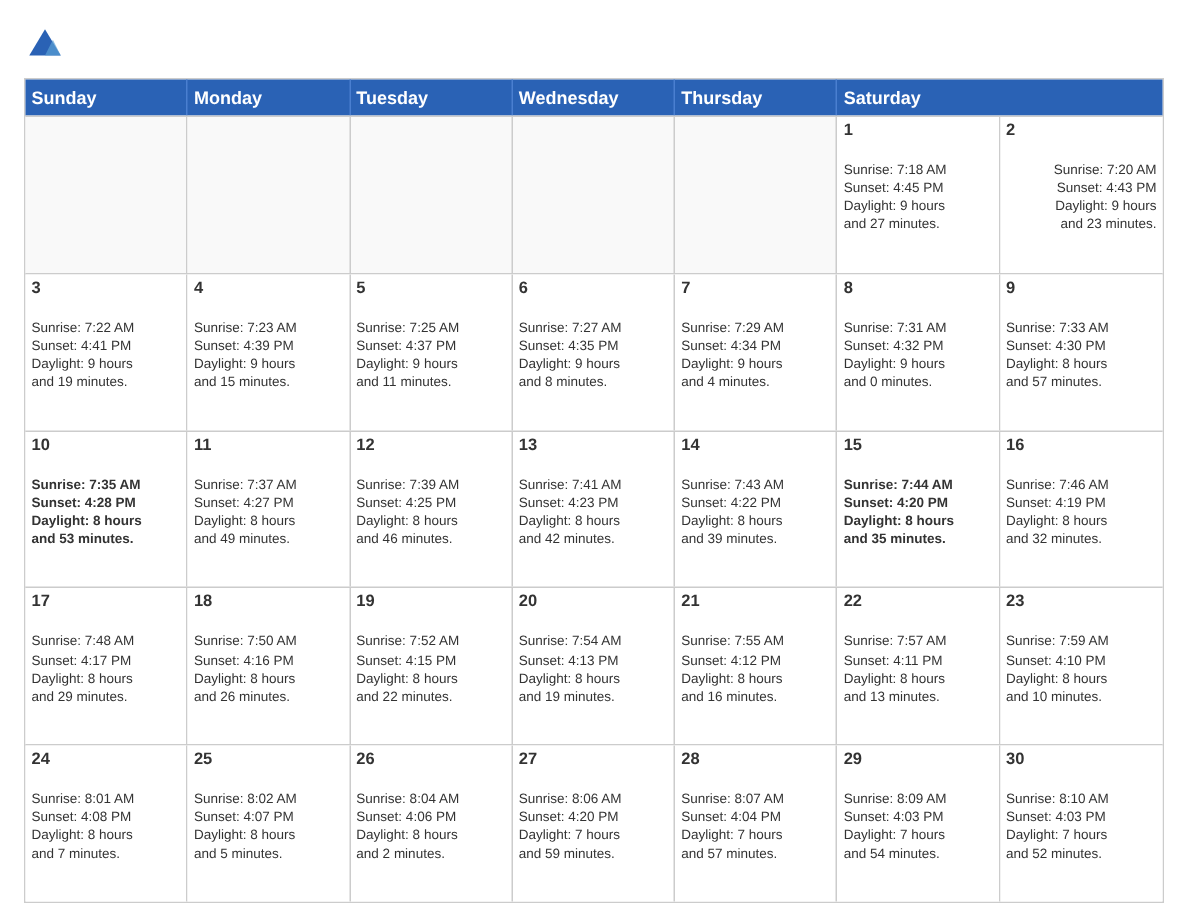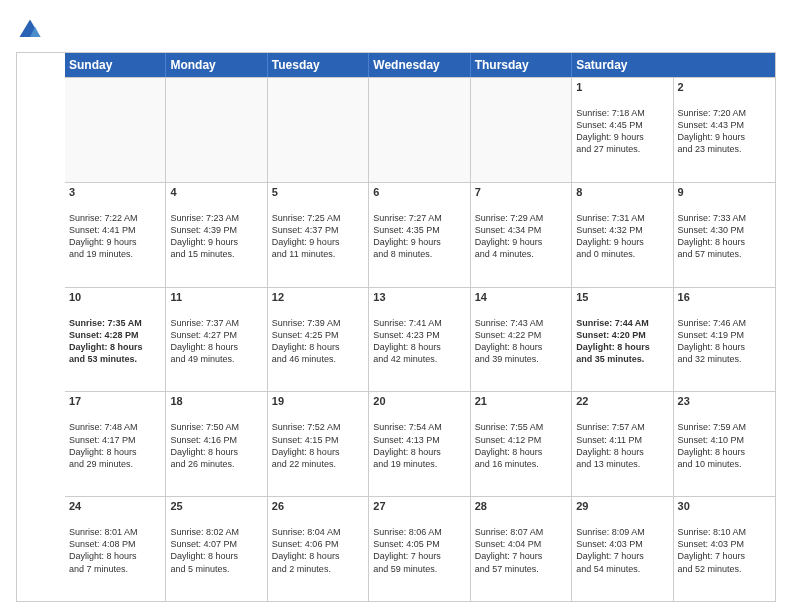--- a/index.html
+++ b/index.html
@@ -58,7 +58,6 @@
       display: flex;
       flex-direction: column;
       border: 1px solid #ccc;
-      padding-left: 48px;
     }
     .cal-header {
       display: grid;

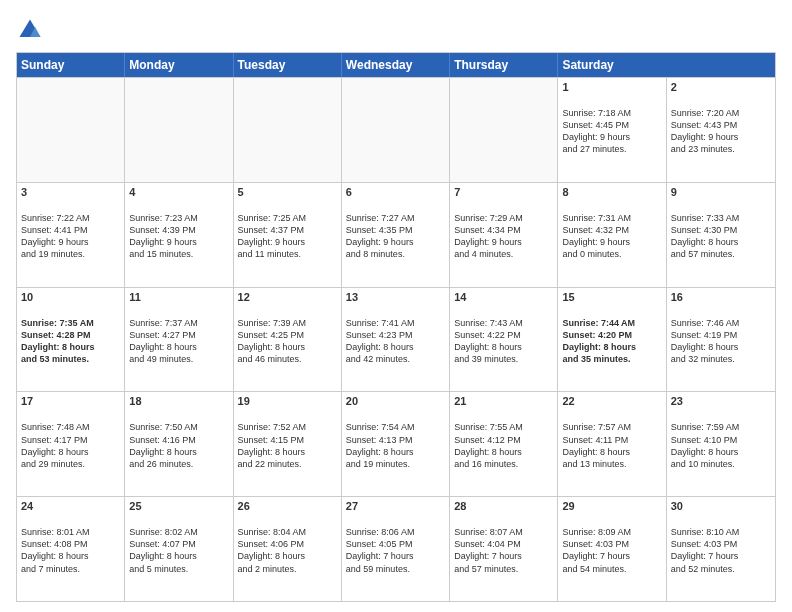--- a/index.html
+++ b/index.html
@@ -152,7 +152,7 @@
           </div>
           <div class="cal-cell has-data">
             <div class="day-num">2</div>
-            <div class="day-info" style="white-space: pre-line;">Sunrise: 7:20 AM
+            <div class="day-info" style="white-space: pre-line; text-align: right;">Sunrise: 7:20 AM
 Sunset: 4:43 PM
 Daylight: 9 hours
 and 23 minutes.</div>

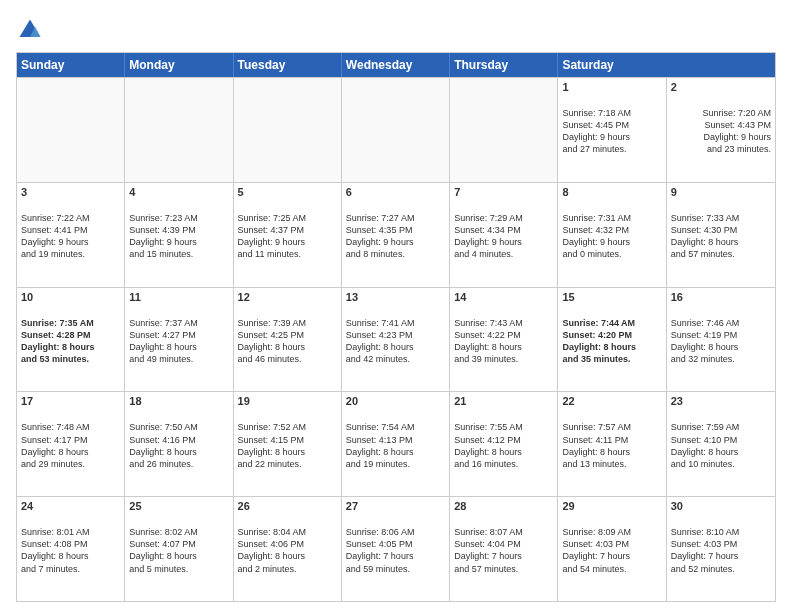--- a/index.html
+++ b/index.html
@@ -336,7 +336,7 @@
           <div class="cal-cell has-data">
             <div class="day-num">27</div>
             <div class="day-info" style="white-space: pre-line;">Sunrise: 8:06 AM
-Sunset: 4:05 PM
+Sunset: 4:20 PM
 Daylight: 7 hours
 and 59 minutes.</div>
           </div>

